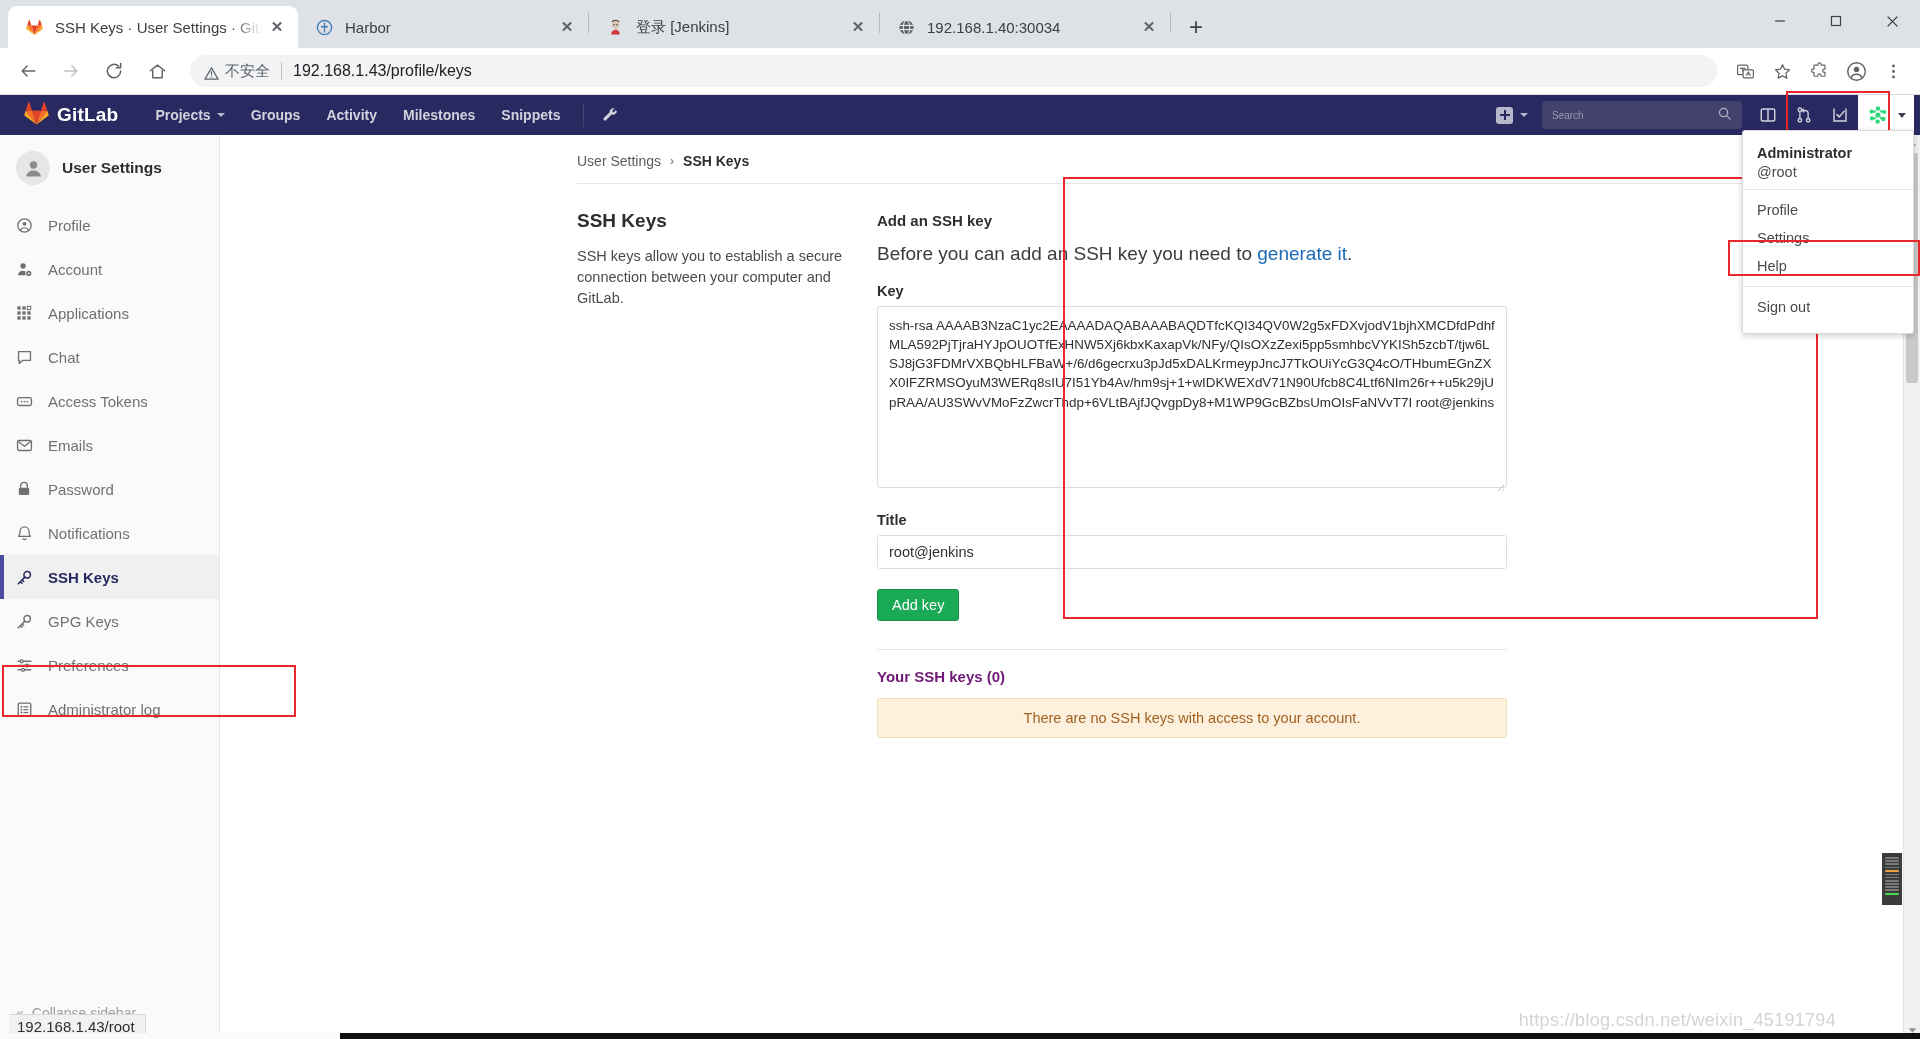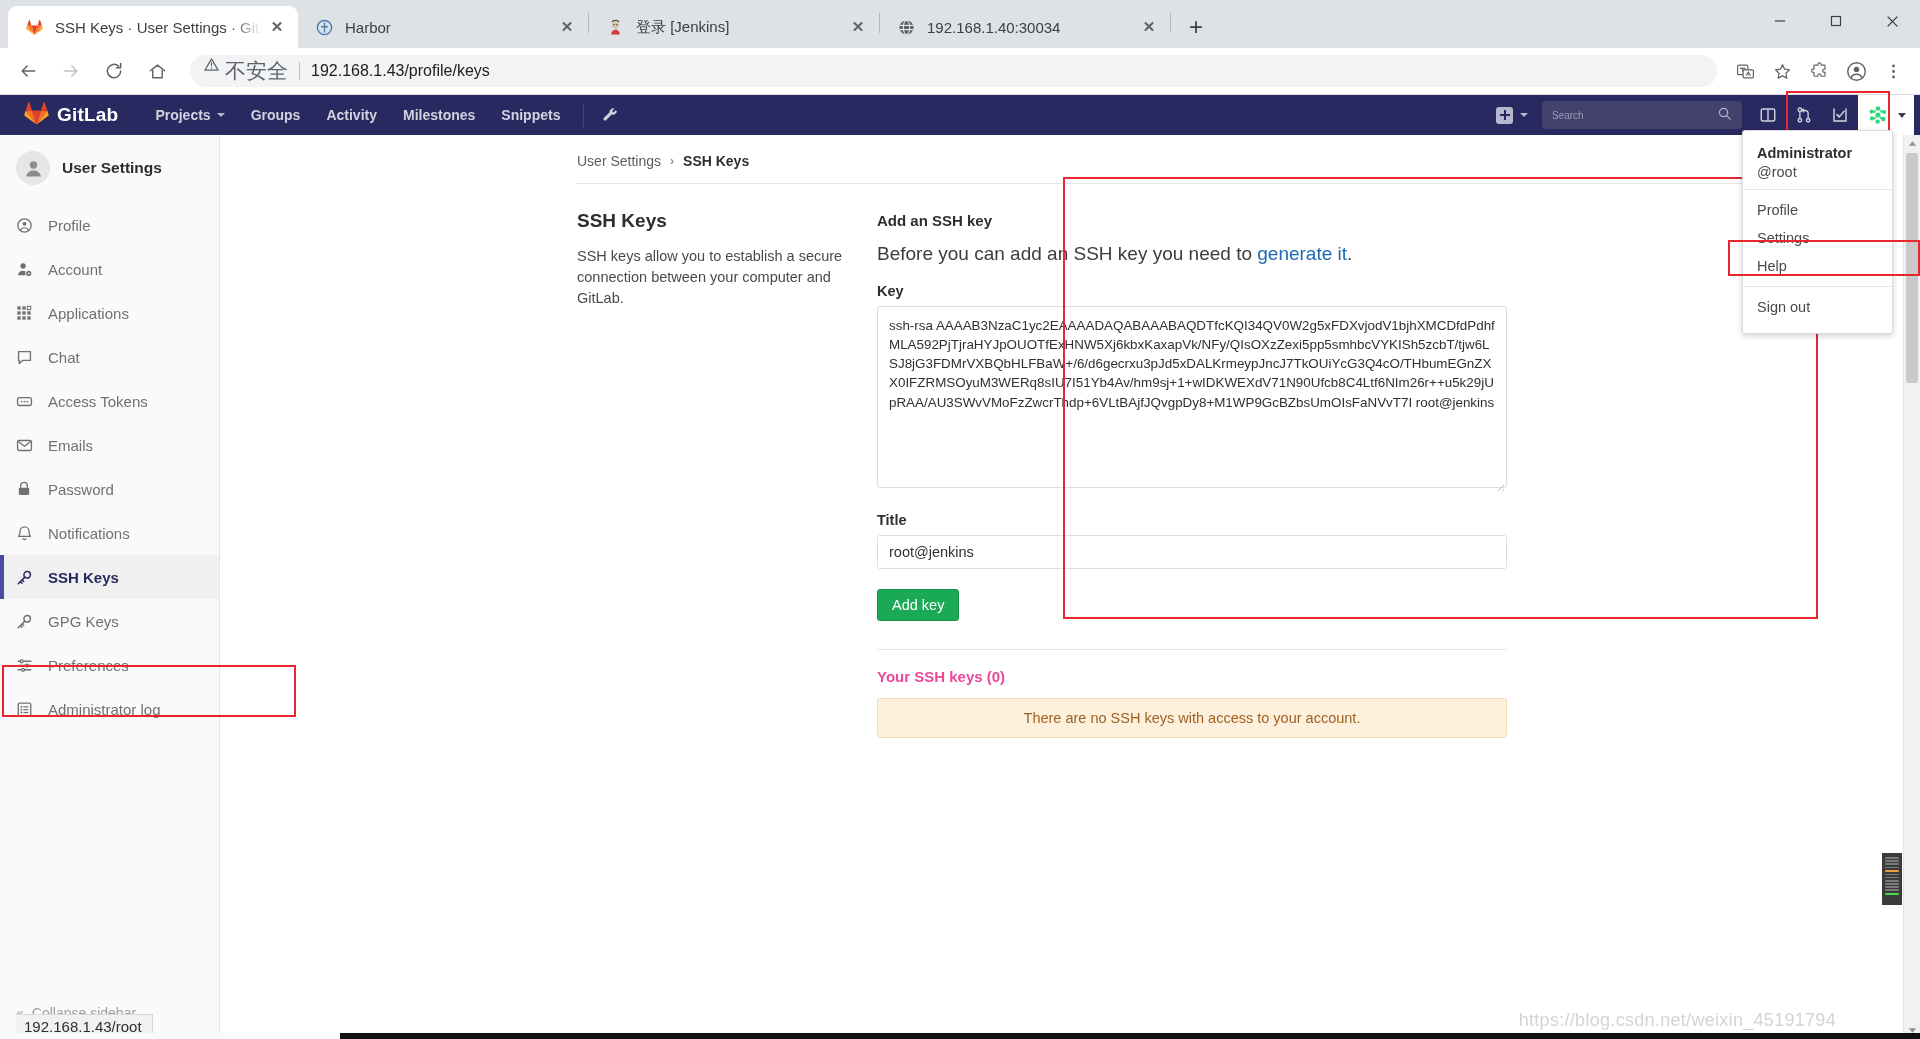--- a/index.html
+++ b/index.html
@@ -98,9 +98,9 @@
     color: #202124;
   }
   .sec-warn {
-    display: flex; align-items: flex-start;
+    display: flex; align-items: flex-end;
     color: #5f6368;
-    font-size: 21px;
+    font-size: 15px;
     white-space: nowrap;
   }
   .sec-warn .warn-tri { margin-right: 6px; display:flex; }

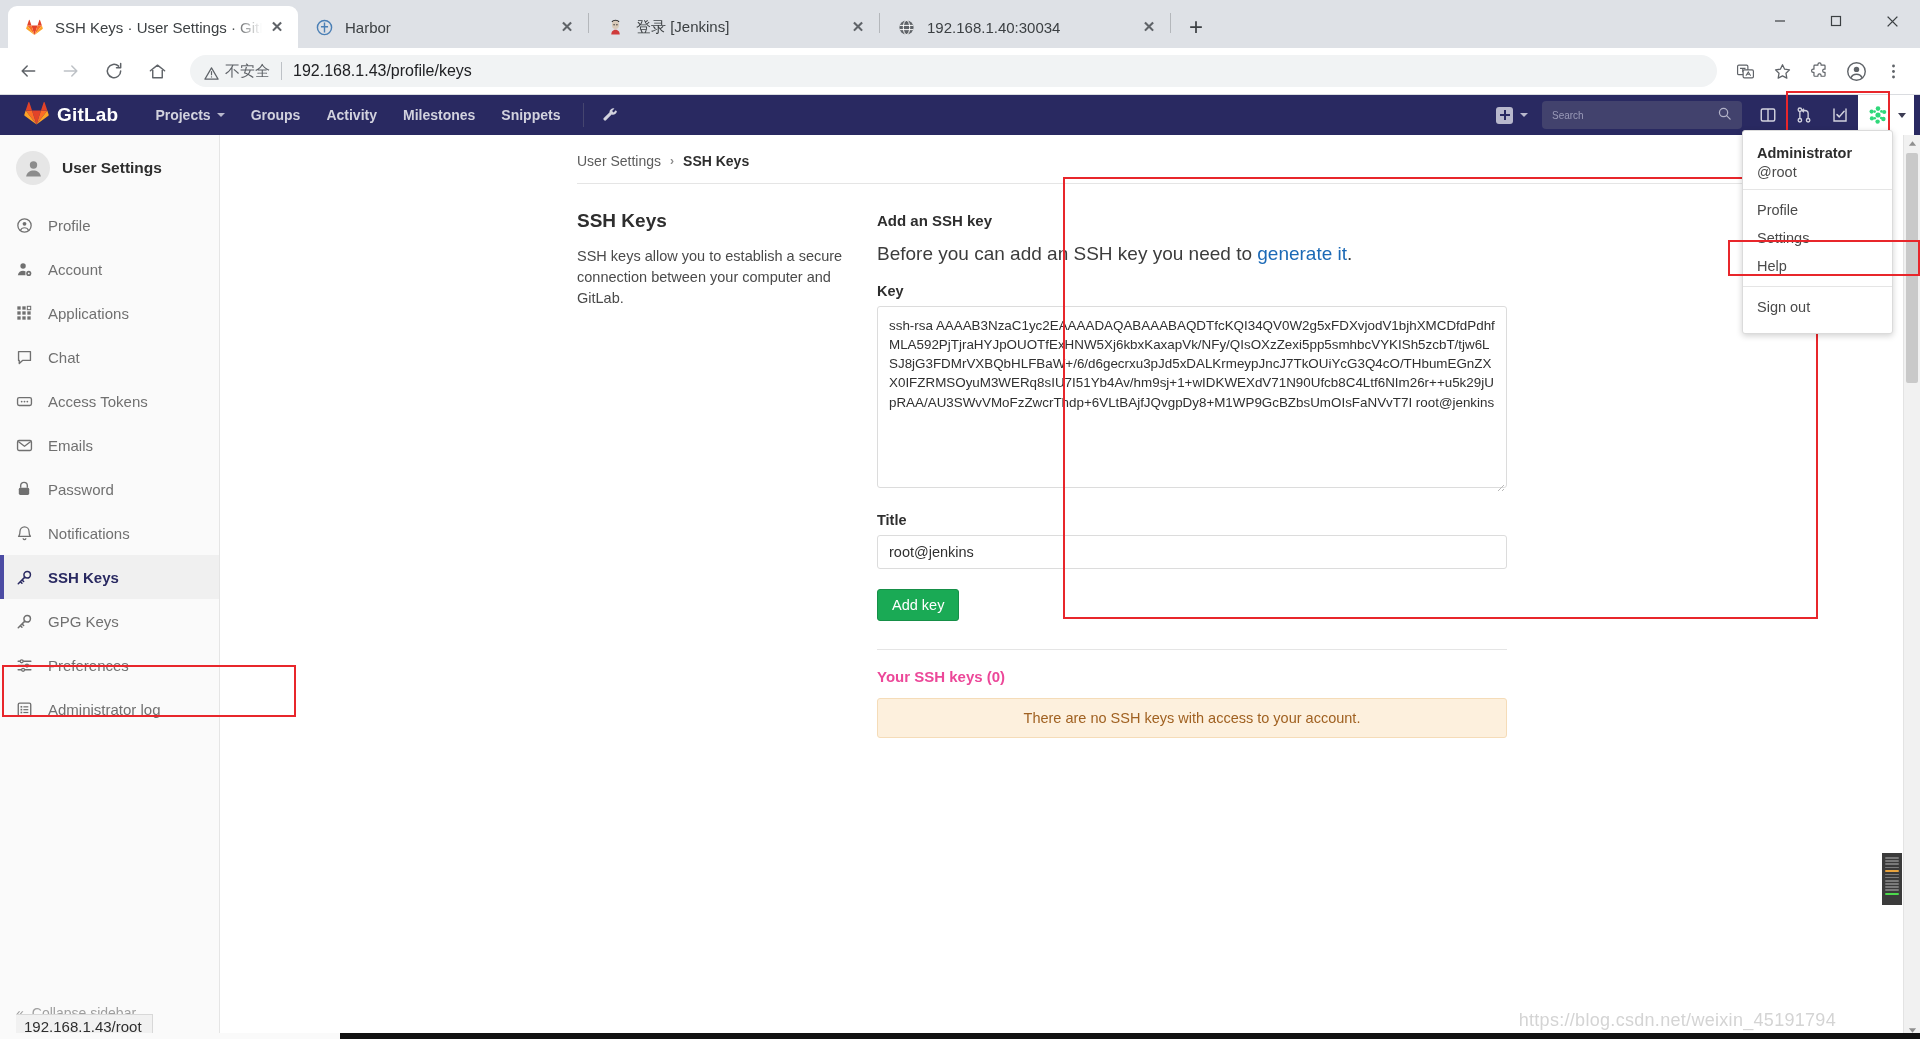--- a/index.html
+++ b/index.html
@@ -223,7 +223,7 @@
   .user-dropdown {
     position: absolute;
     top: 130px; left: 1742px;
-    width: 151px;
+    width: 172px;
     background: #ffffff;
     border: 1px solid #dbdbdb;
     border-radius: 3px;

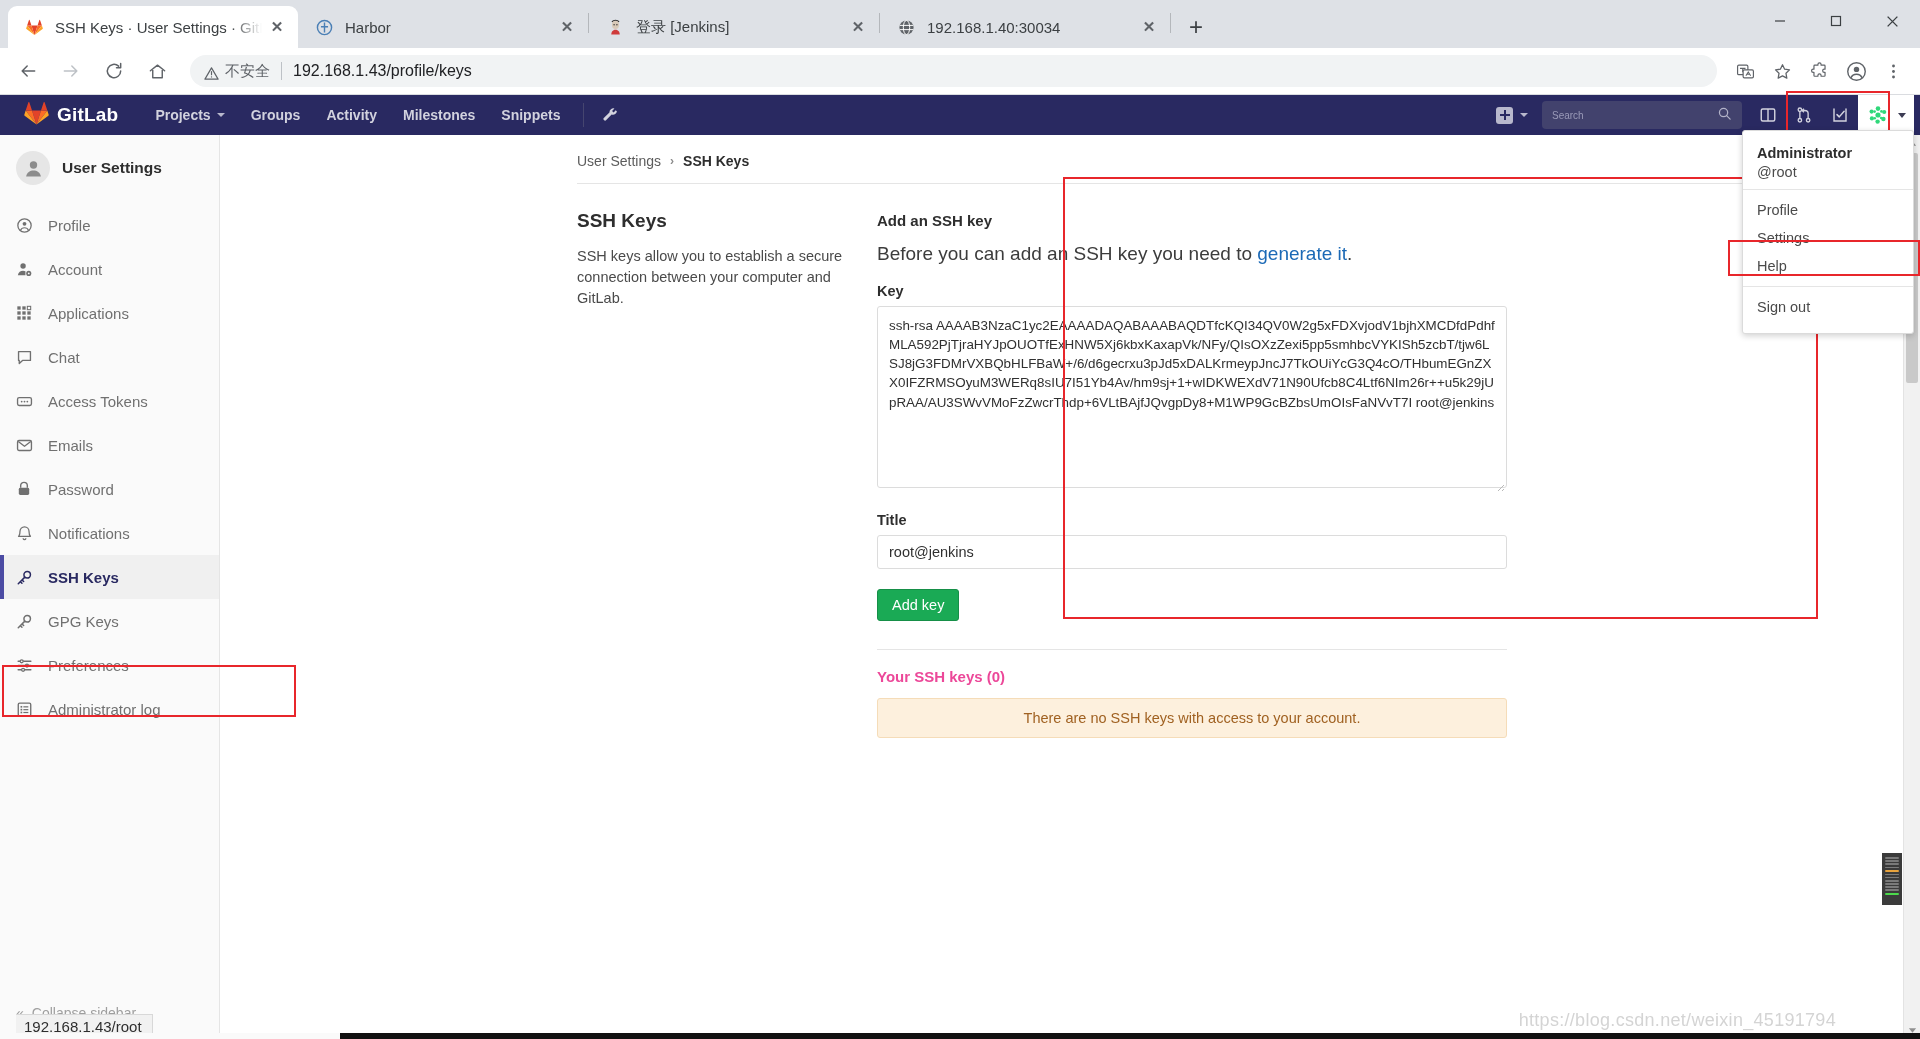--- a/index.html
+++ b/index.html
@@ -441,7 +441,7 @@
   .keys-h4 {
     font-size: 15px;
     font-weight: bold;
-    color: #ec4899;
+    color: #701a75;
     margin-bottom: 13px;
   }
   .alert-warn {

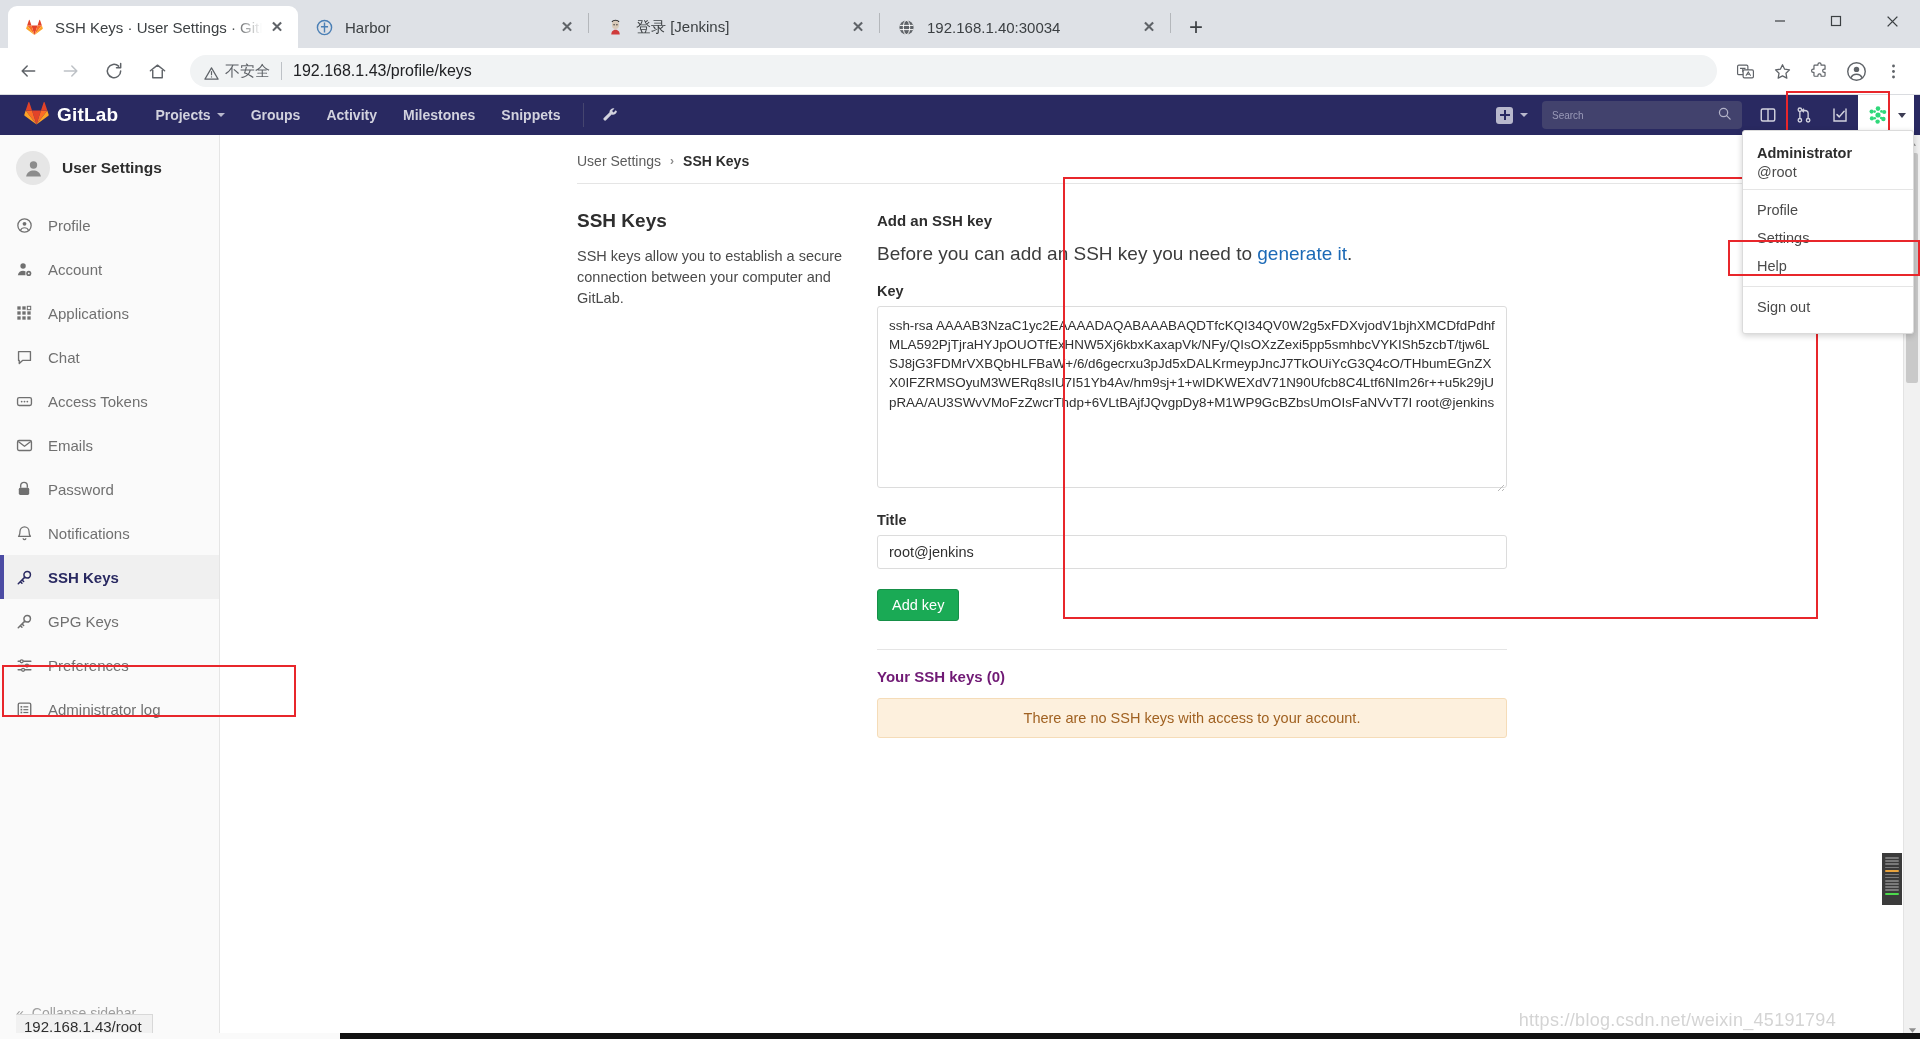--- a/index.html
+++ b/index.html
@@ -465,7 +465,7 @@
   
   .status-bubble {
     position: absolute;
-    left: 16px; bottom: 0;
+    left: 9px; bottom: 0;
     background: #f1f1f1;
     border-top: 1px solid #d8d8d8;
     border-right: 1px solid #d8d8d8;

